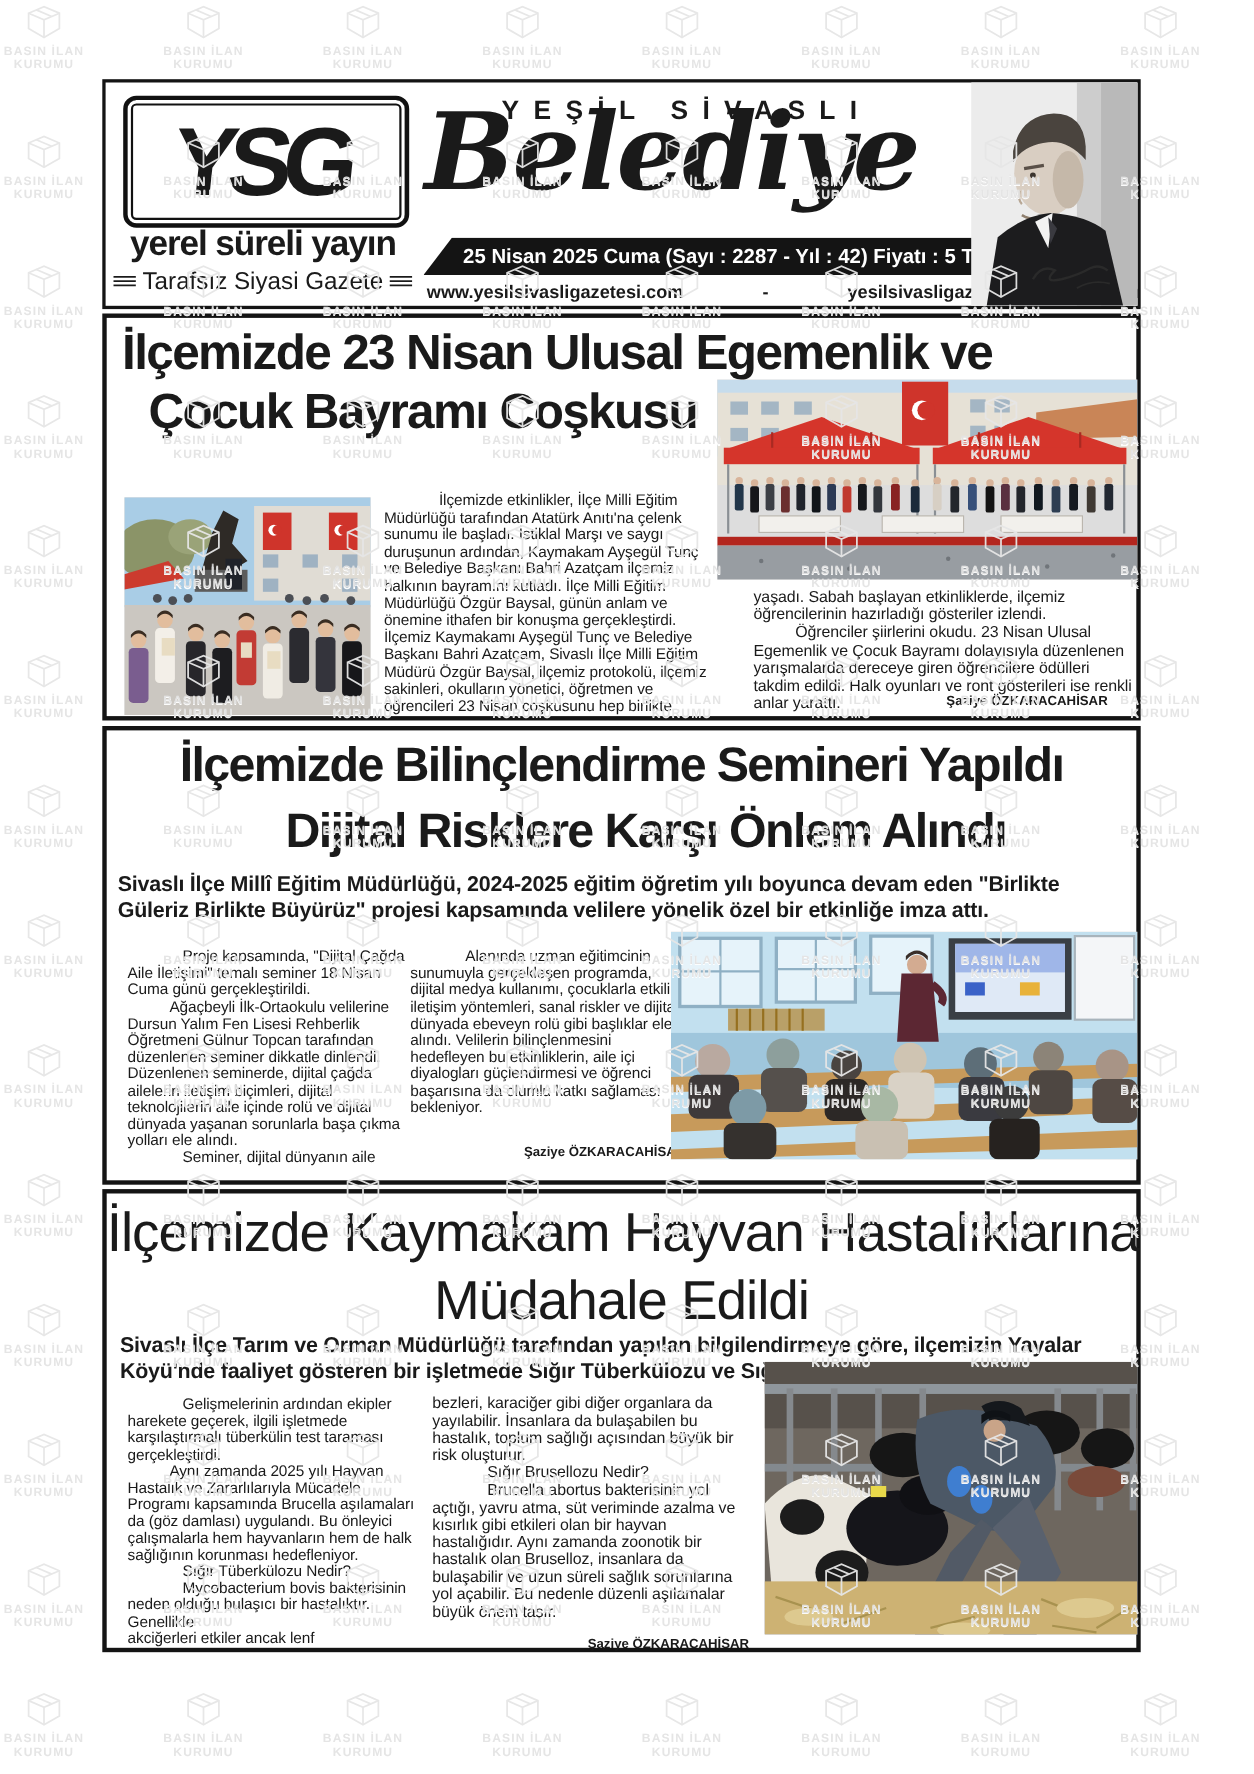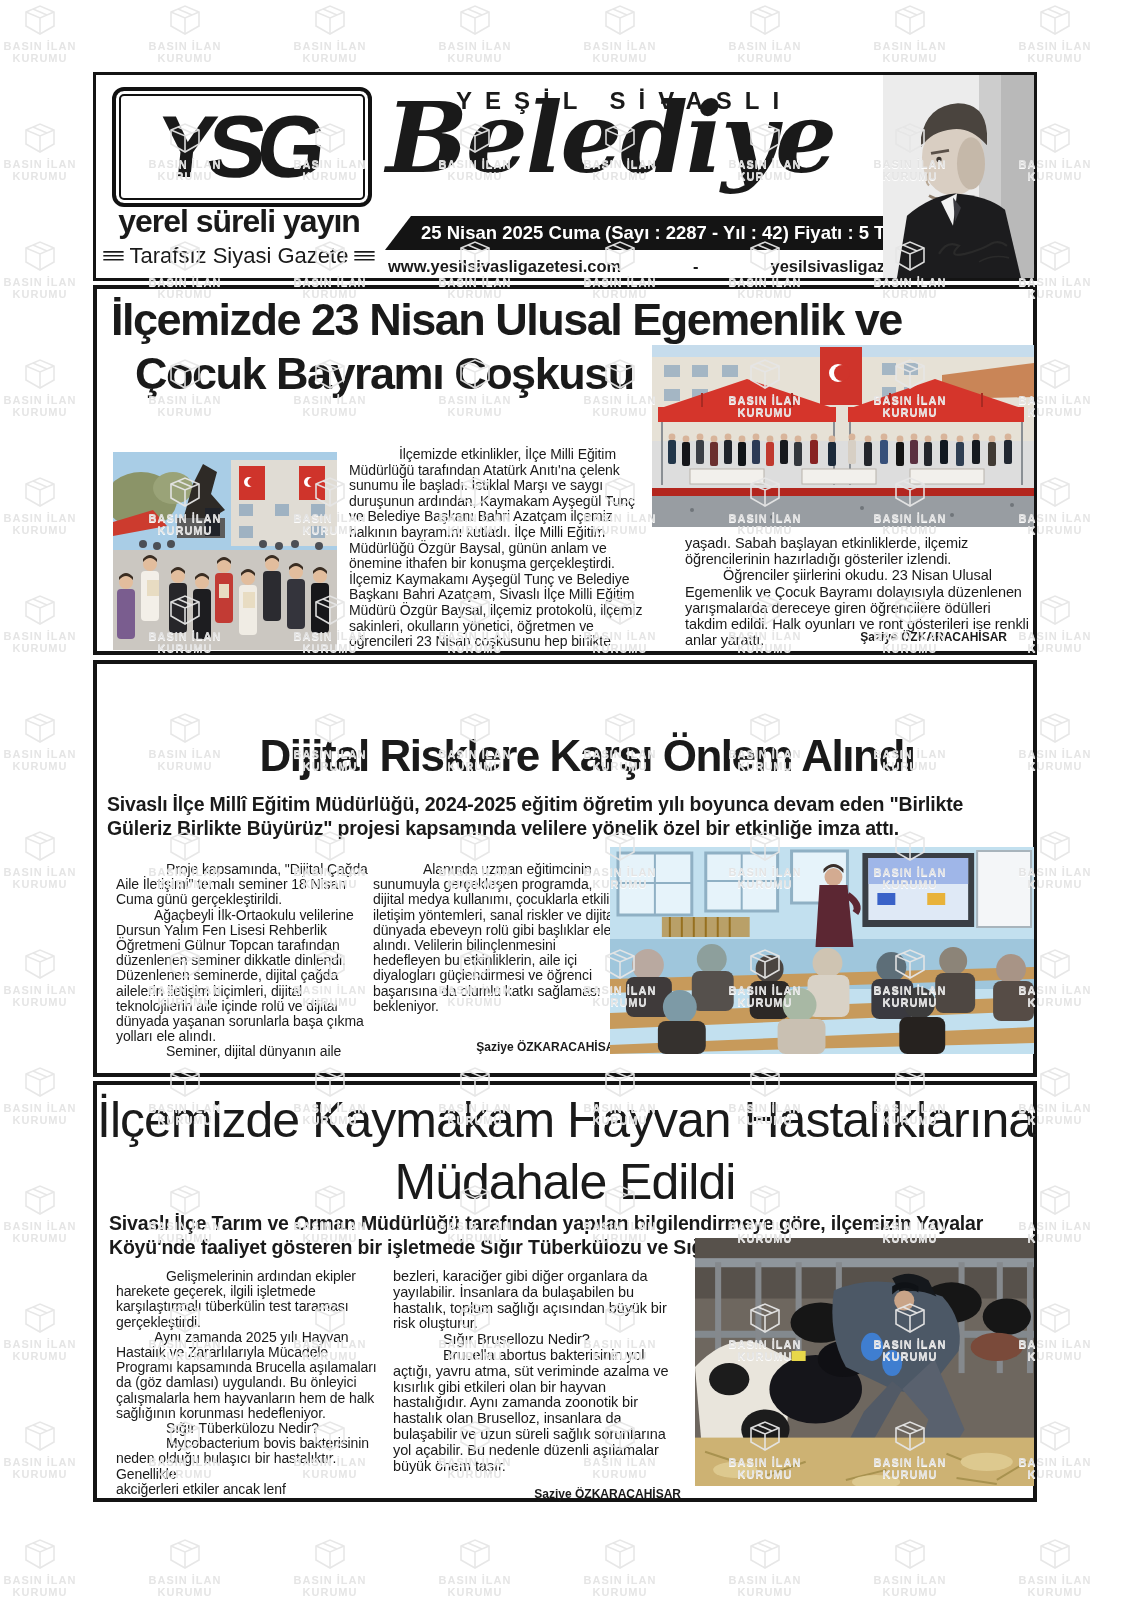--- a/index.html
+++ b/index.html
@@ -236,6 +236,7 @@
   </article>
 
   <article class="box a2">
+    <div class="abs hl" style="left:0;top:6px;">İlçemizde Bilinçlendirme Semineri Yapıldı</div>
     <div class="abs hl" style="left:0;top:66px;padding-left:22px;">Dijital Risklere Karşı Önlem Alındı</div>
     <div class="abs subhead" style="left:10px;top:128px;width:922px;font-size:19.5px;">Sivaslı İlçe Millî Eğitim Müdürlüğü, 2024-2025 eğitim öğretim yılı boyunca devam eden "Birlikte Güleriz Birlikte Büyürüz" projesi kapsamında velilere yönelik özel bir etkinliğe imza attı.</div>
     <div class="abs bodycol" style="left:19px;top:198px;width:252px;">

